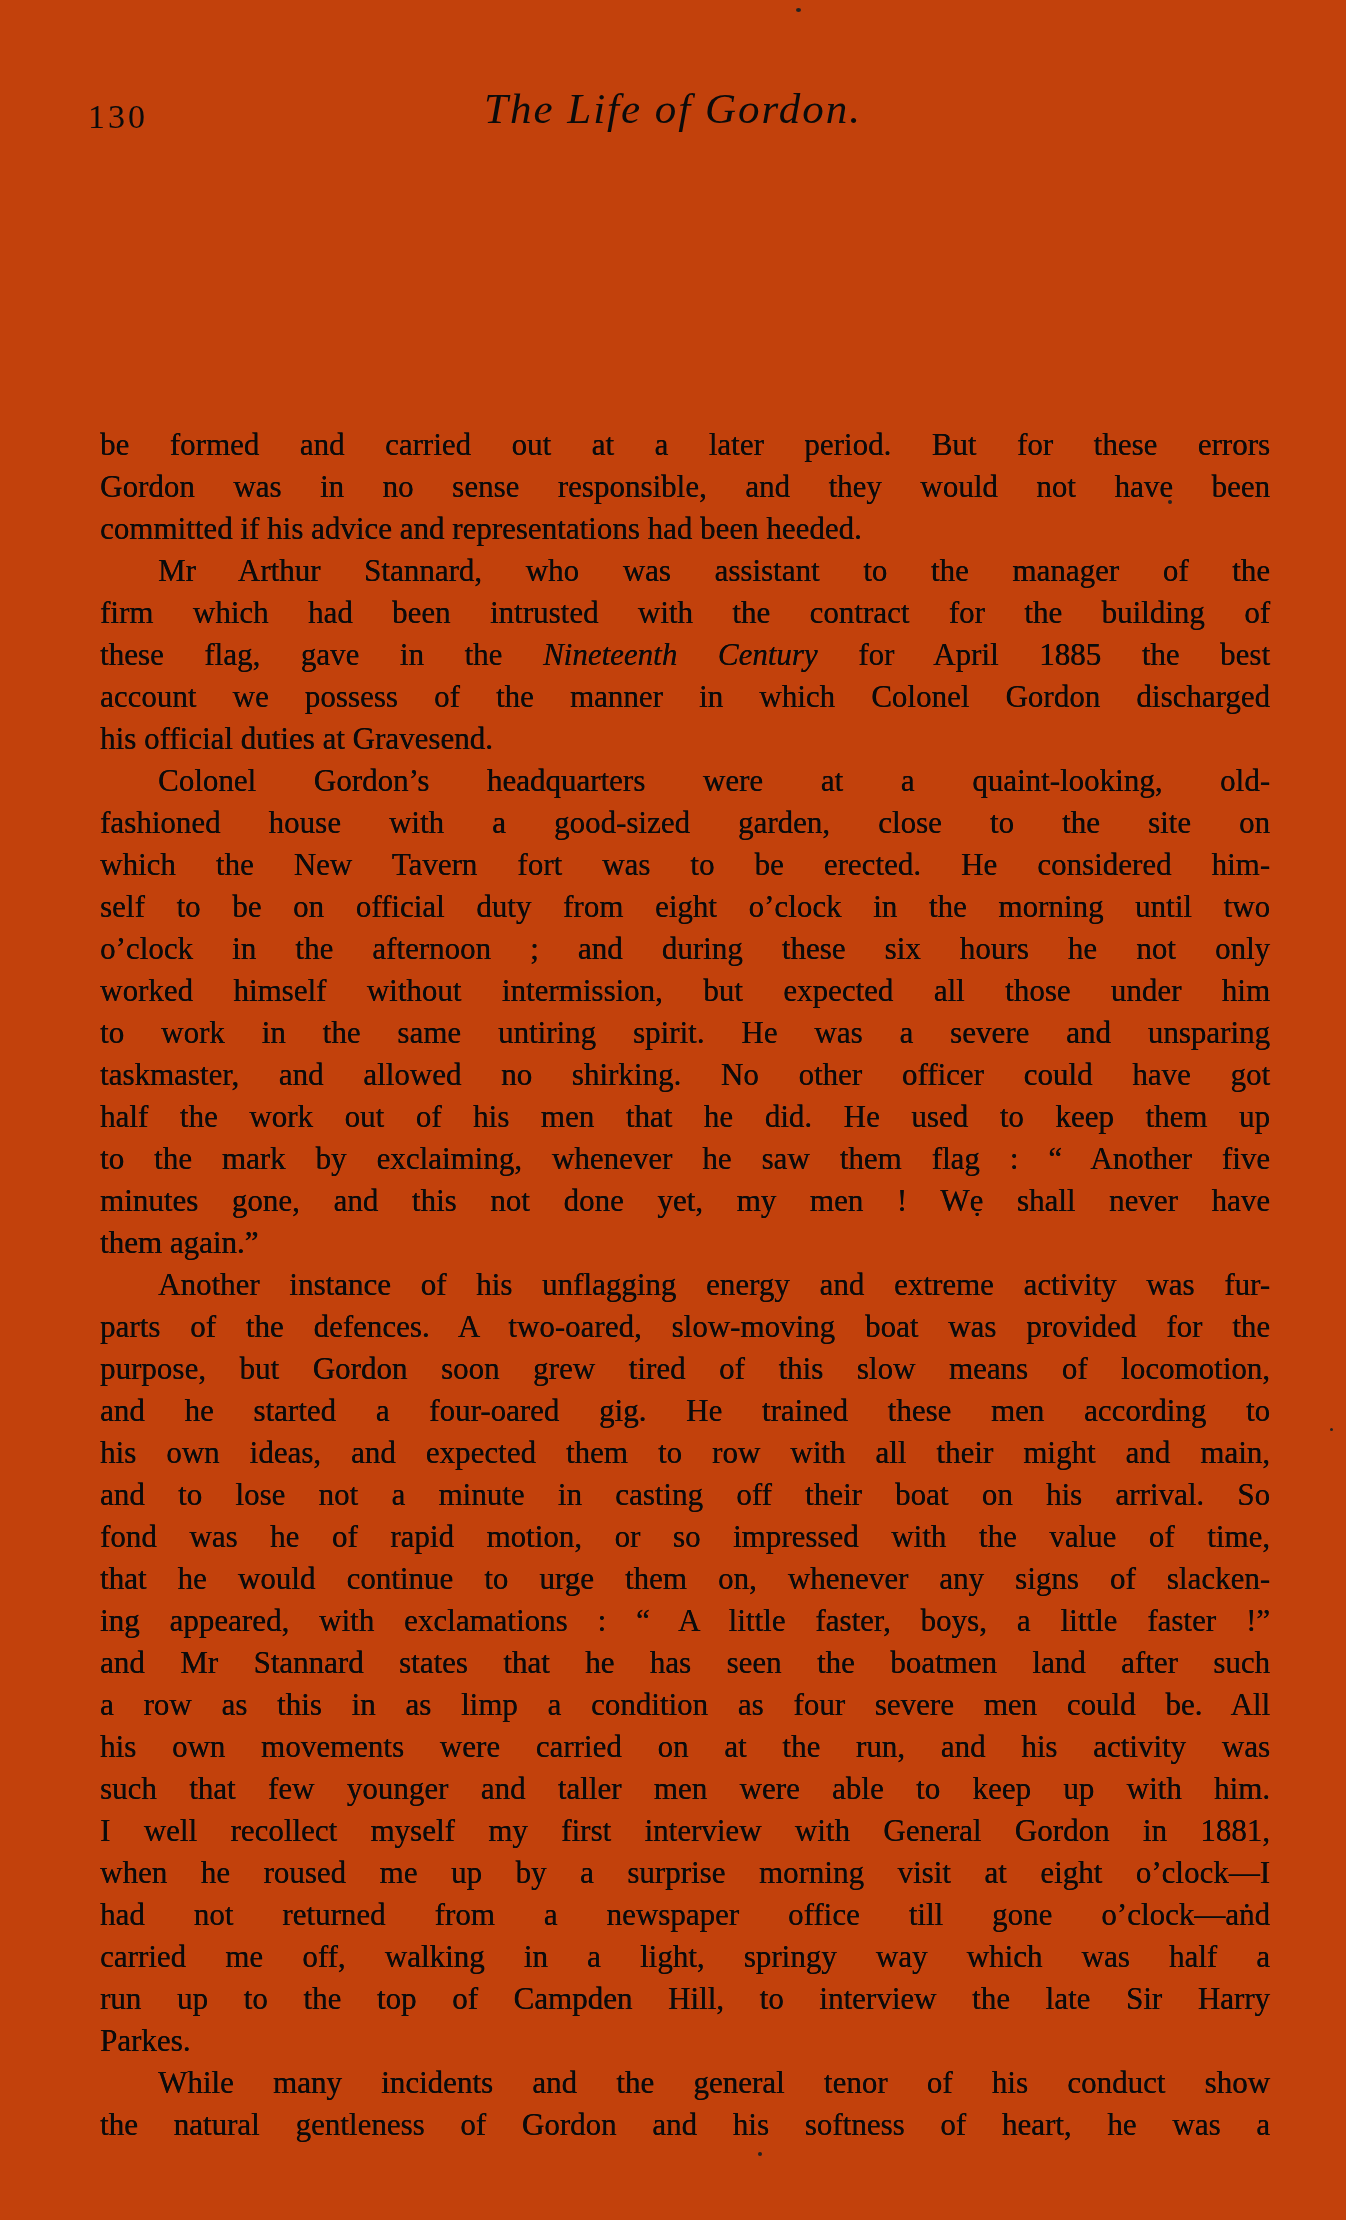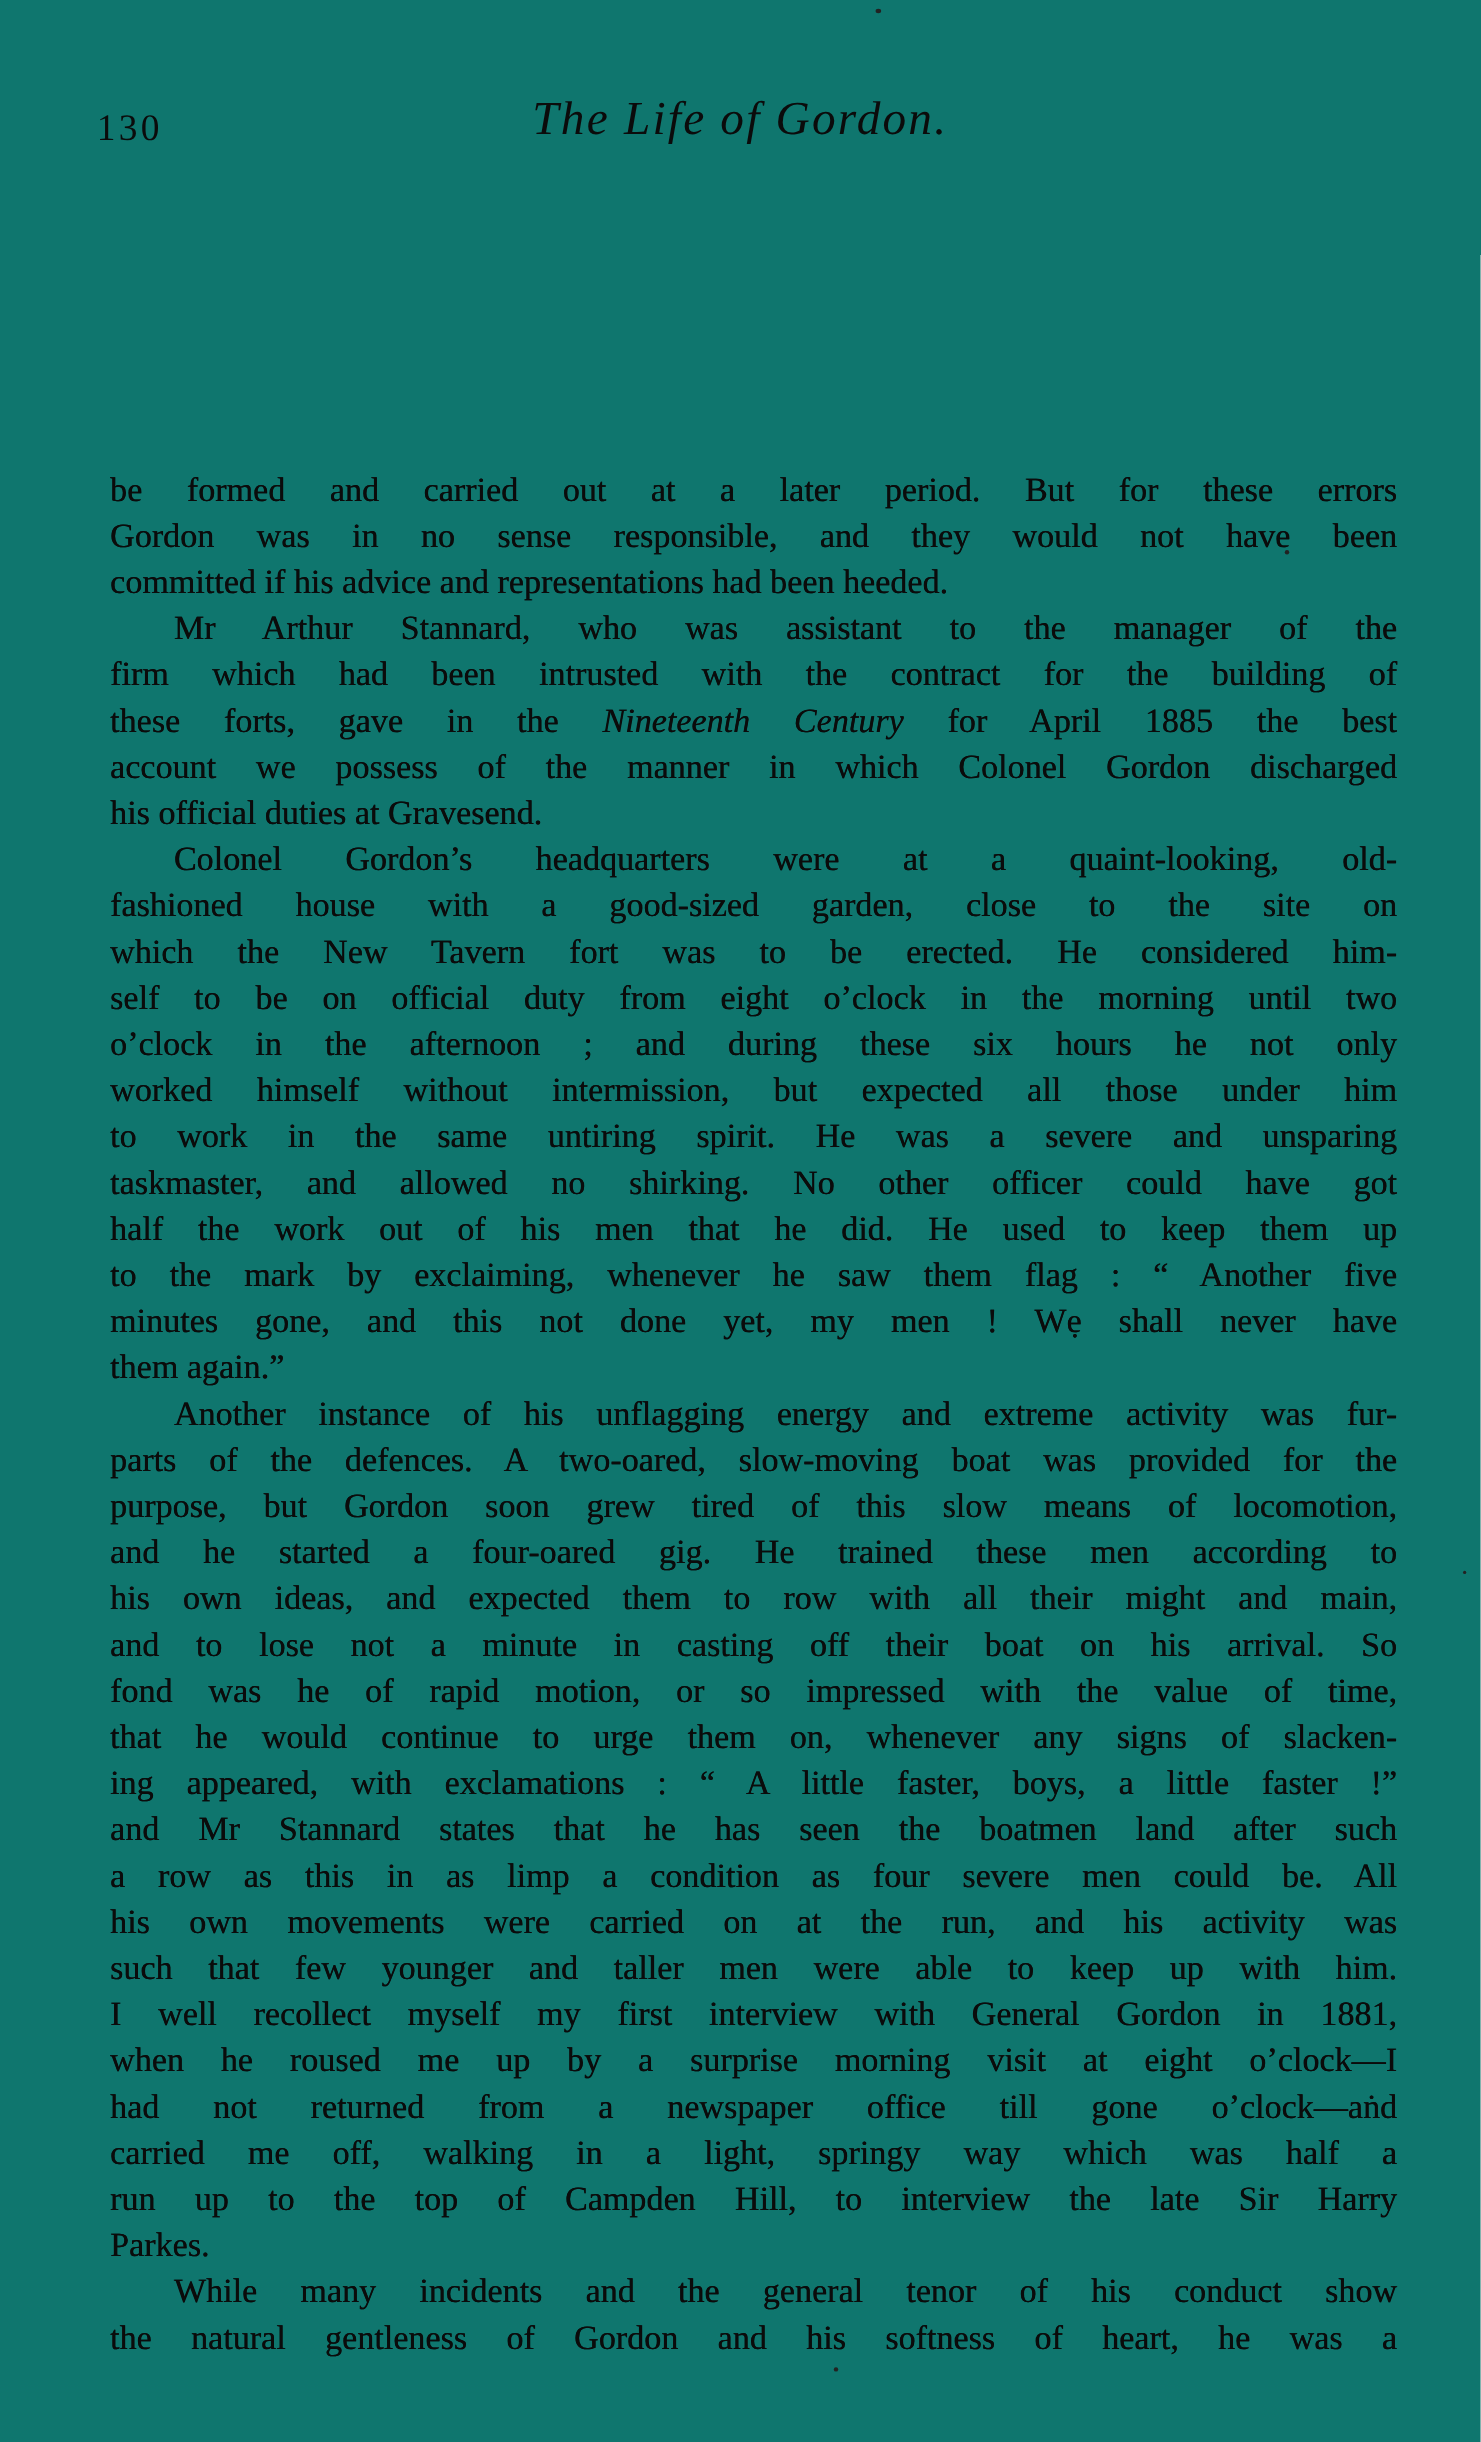--- a/index.html
+++ b/index.html
@@ -12,7 +12,7 @@
     width: 1346px;
     height: 2220px;
     margin: 0 auto;
-    background: #0f766e;
+    background: #c2410c;
     color: #0b0b0b;
     font-family: "Liberation Serif", "DejaVu Serif", serif;
     overflow: hidden;

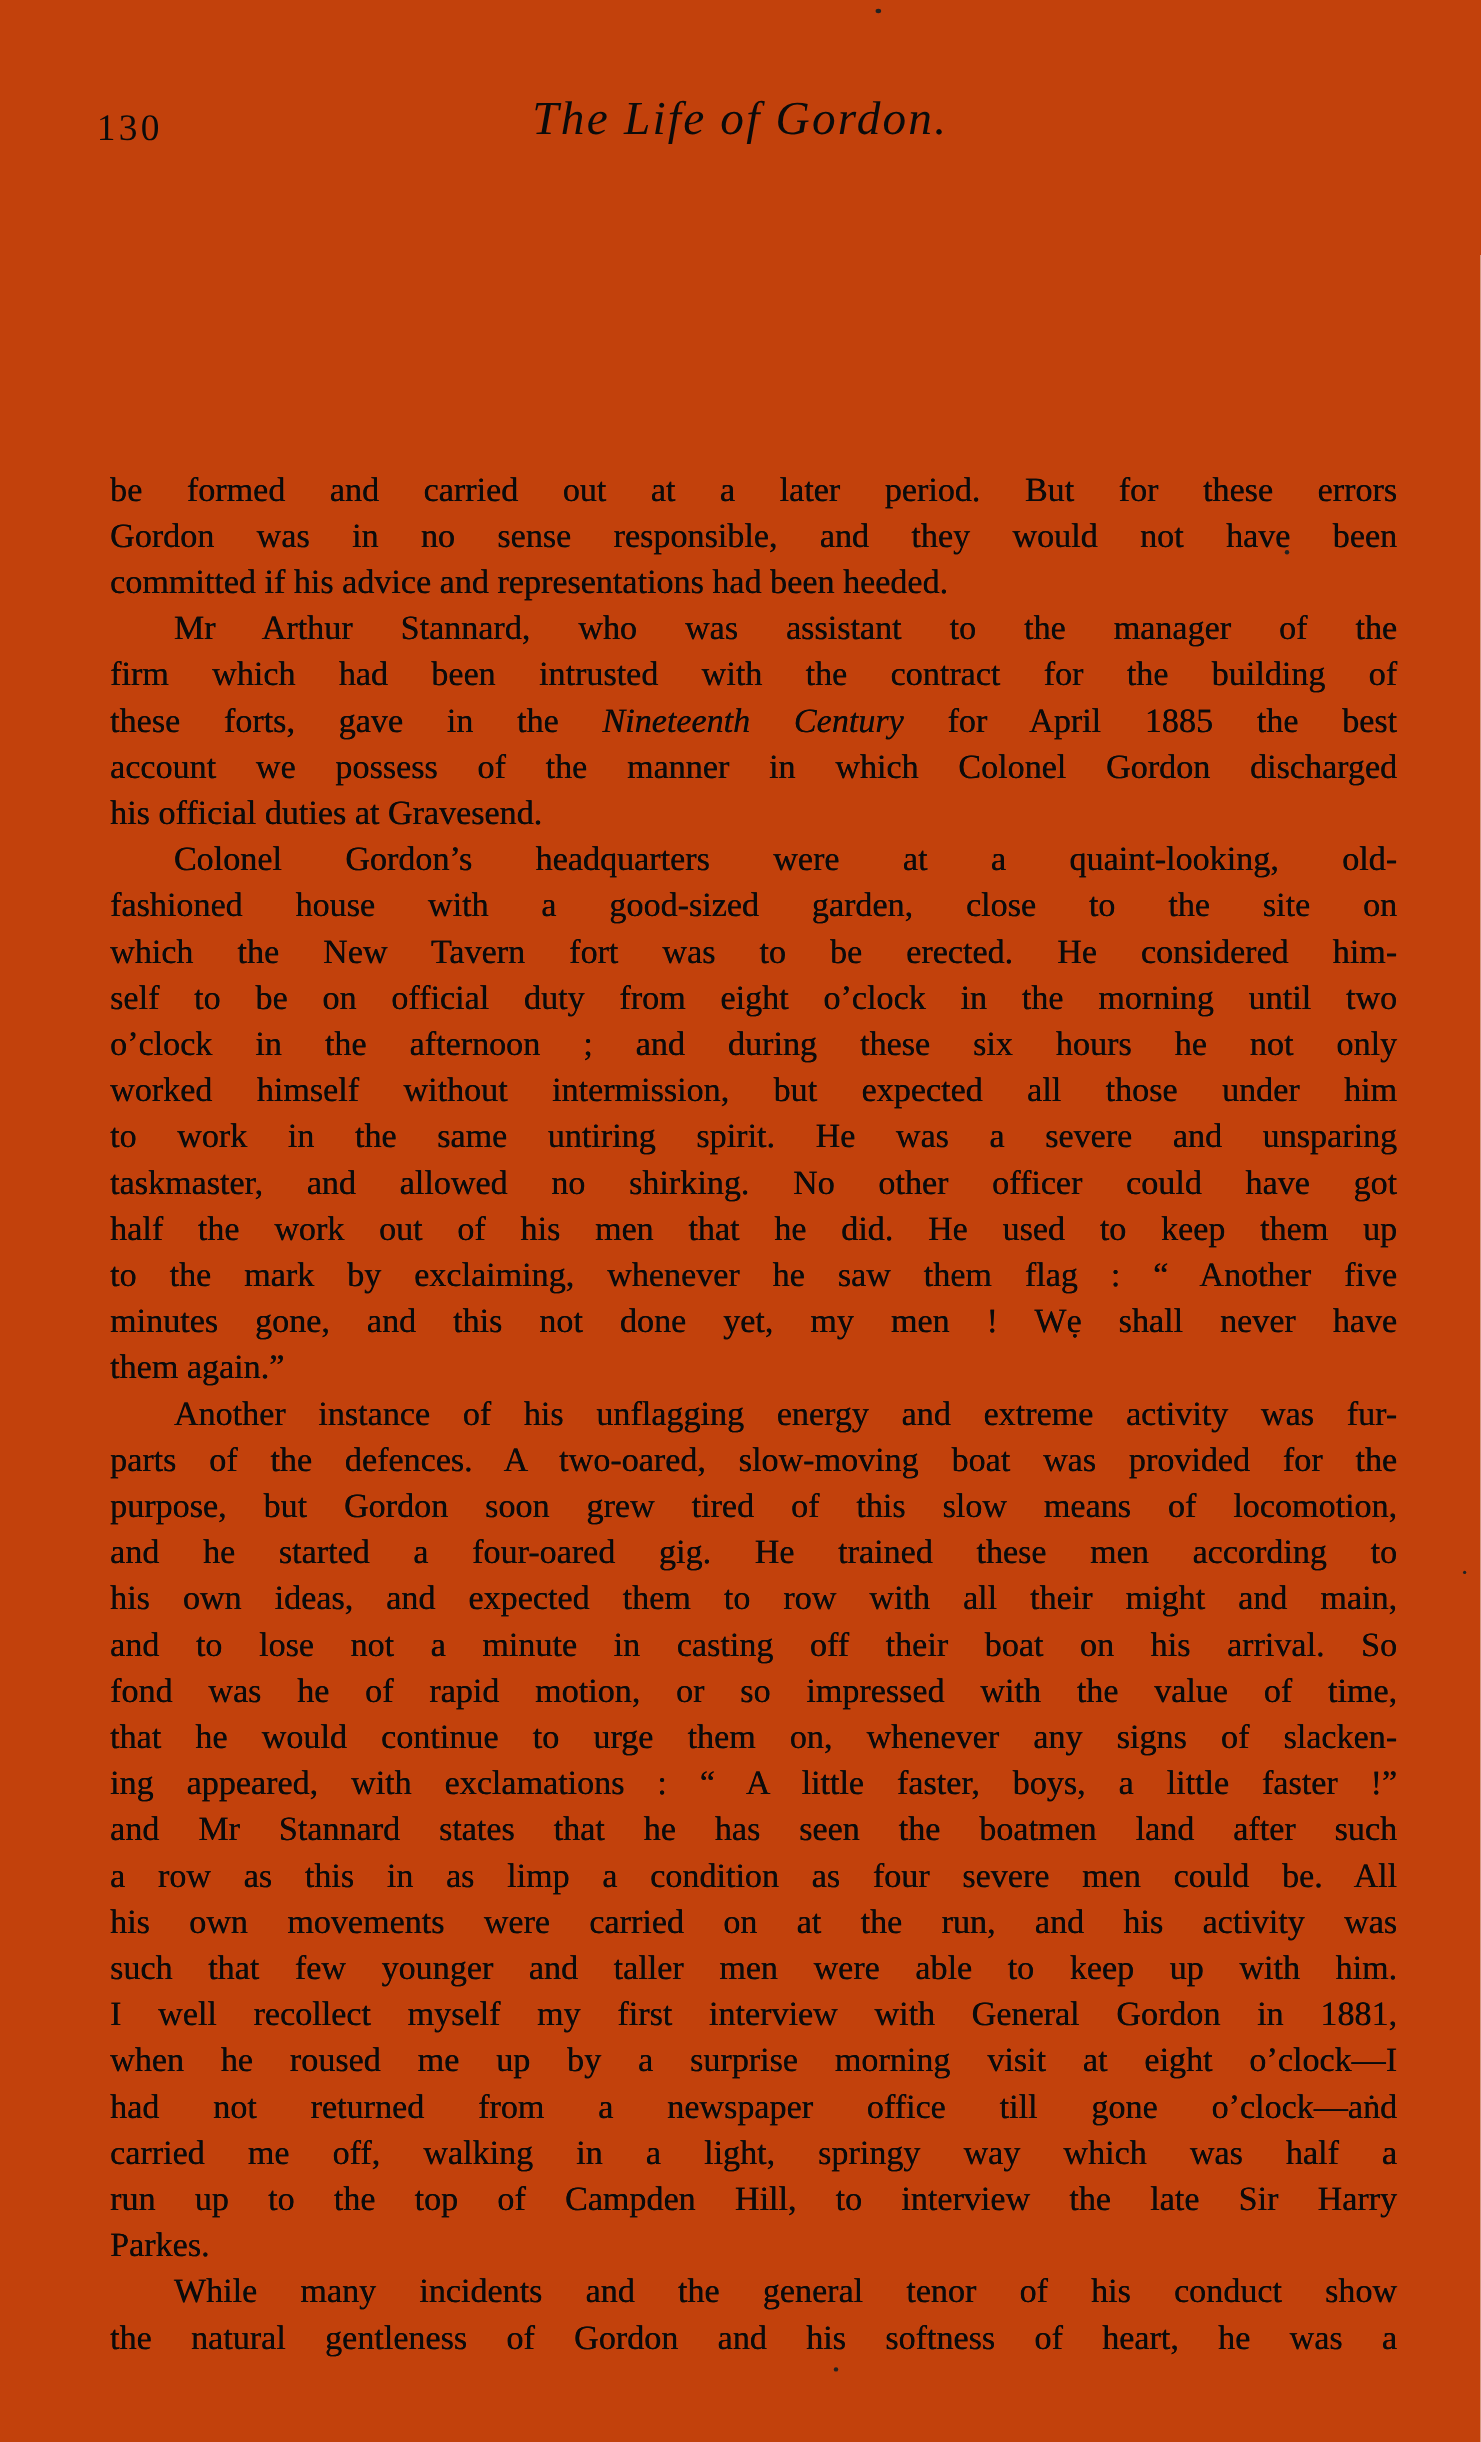--- a/index.html
+++ b/index.html
@@ -95,7 +95,7 @@
       <div class="para">
         <div class="line j ind">Mr Arthur Stannard, who was assistant to the manager of the</div>
         <div class="line j">firm which had been intrusted with the contract for the building of</div>
-        <div class="line j"><span>these forts, gave in the </span><i>Nineteenth Century</i><span> for April 1885 the best</span></div>
+        <div class="line j"><span>these flag, gave in the </span><i>Nineteenth Century</i><span> for April 1885 the best</span></div>
         <div class="line j">account we possess of the manner in which Colonel Gordon discharged</div>
         <div class="line">his official duties at Gravesend.</div>
       </div>

